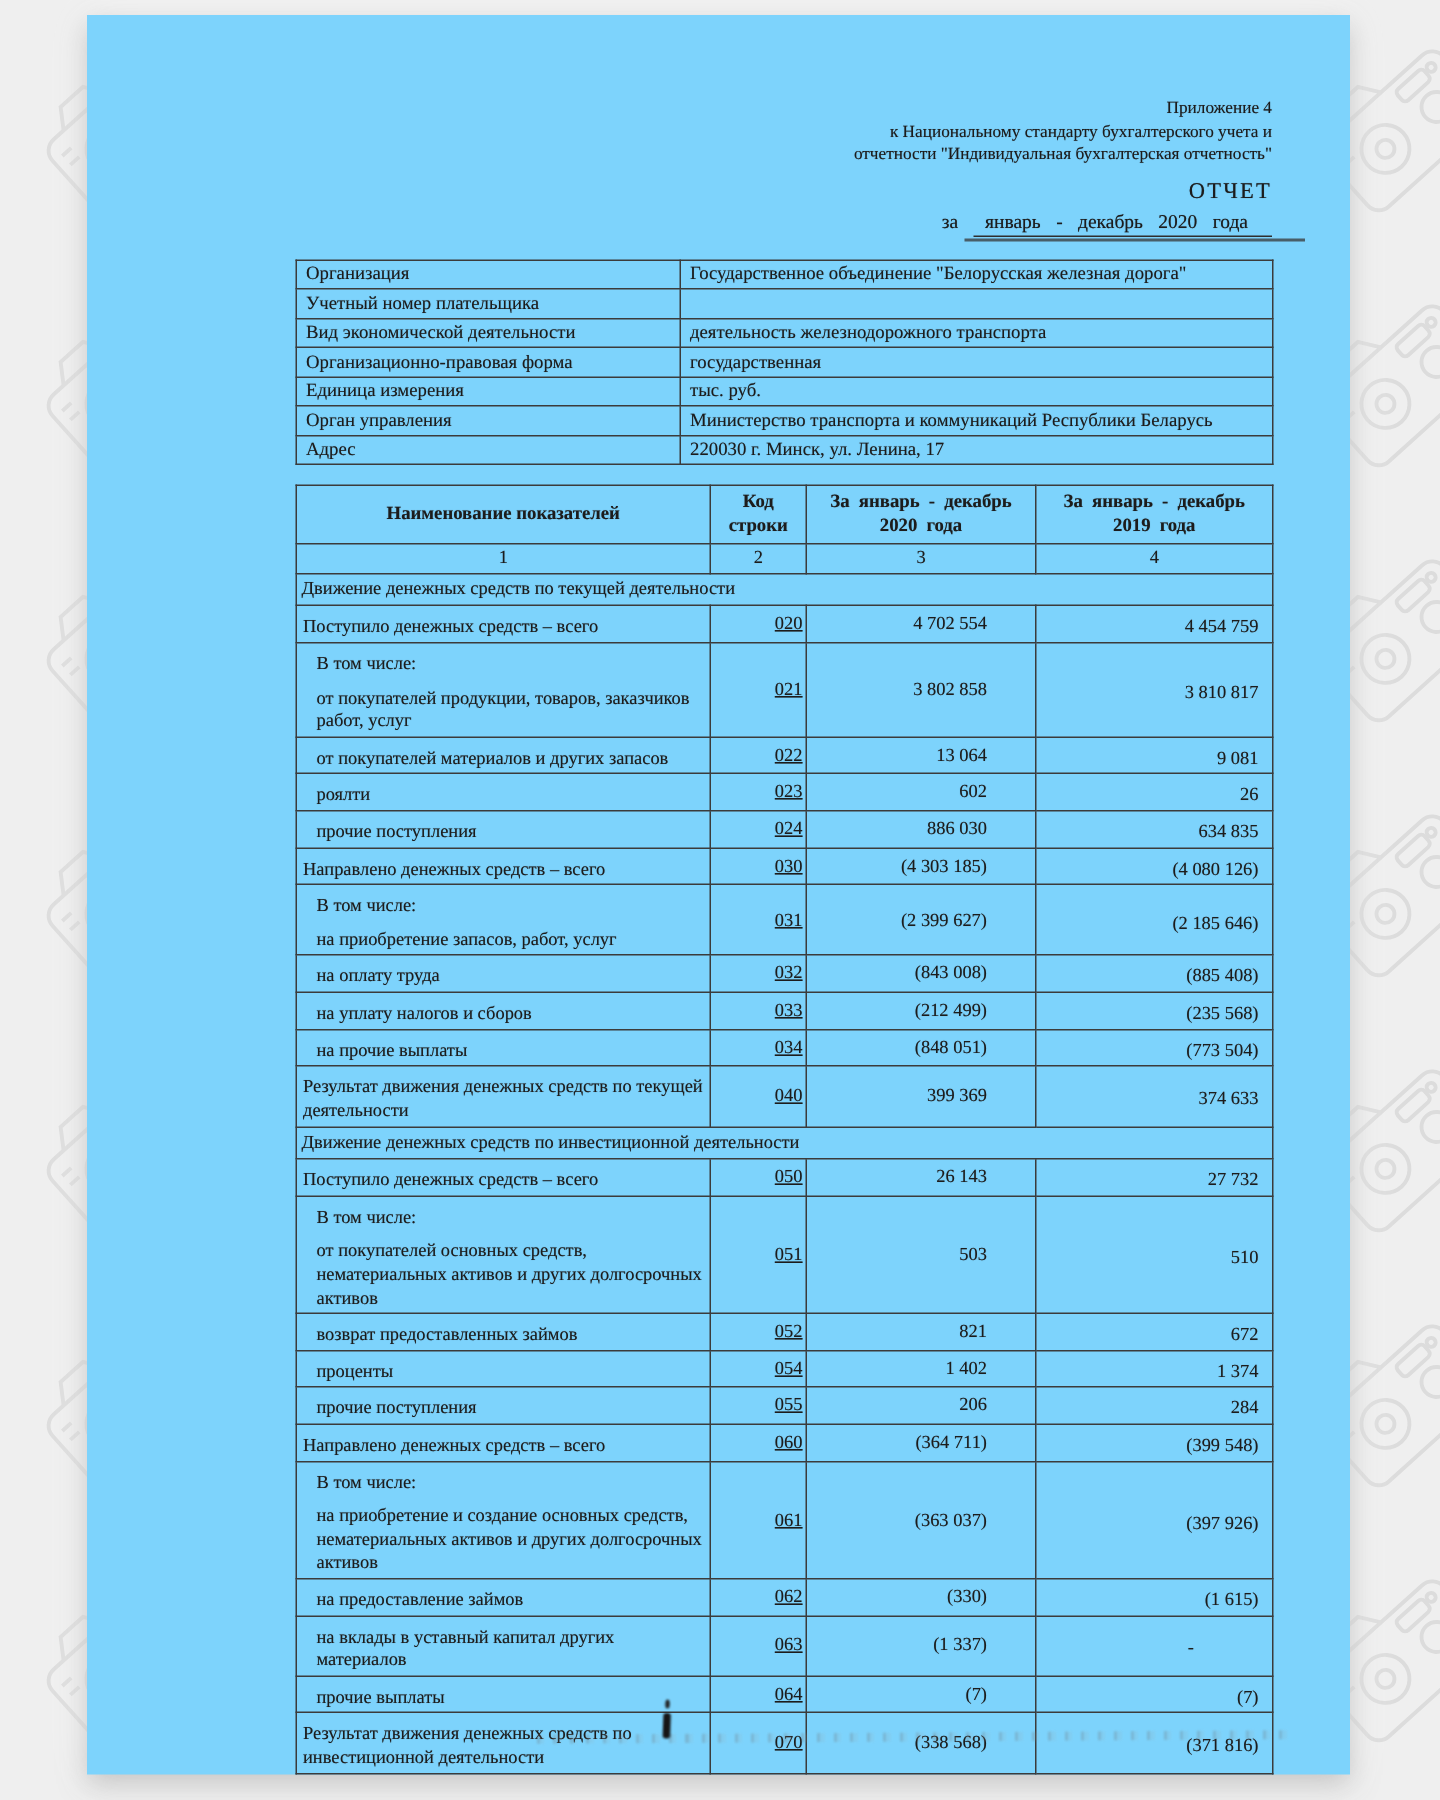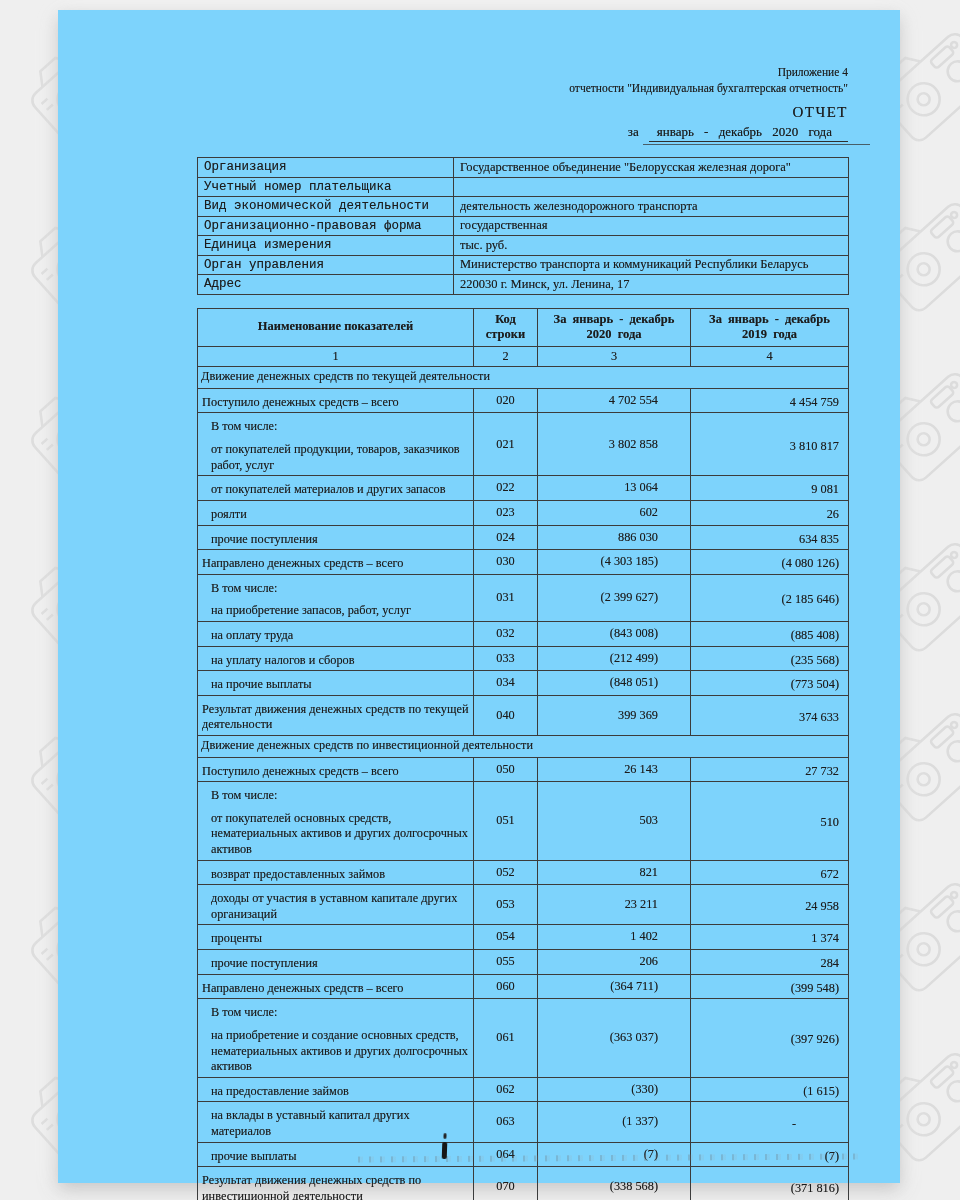--- a/index.html
+++ b/index.html
@@ -98,6 +98,7 @@
     <div class="appendix" id="appendix-block">
   <div class="apx-line">Приложение 4</div>
 
+  <div class="apx-line">к Национальному стандарту бухгалтерского учета и</div>
 
   <div class="apx-line">отчетности "Индивидуальная бухгалтерская отчетность"</div>
 

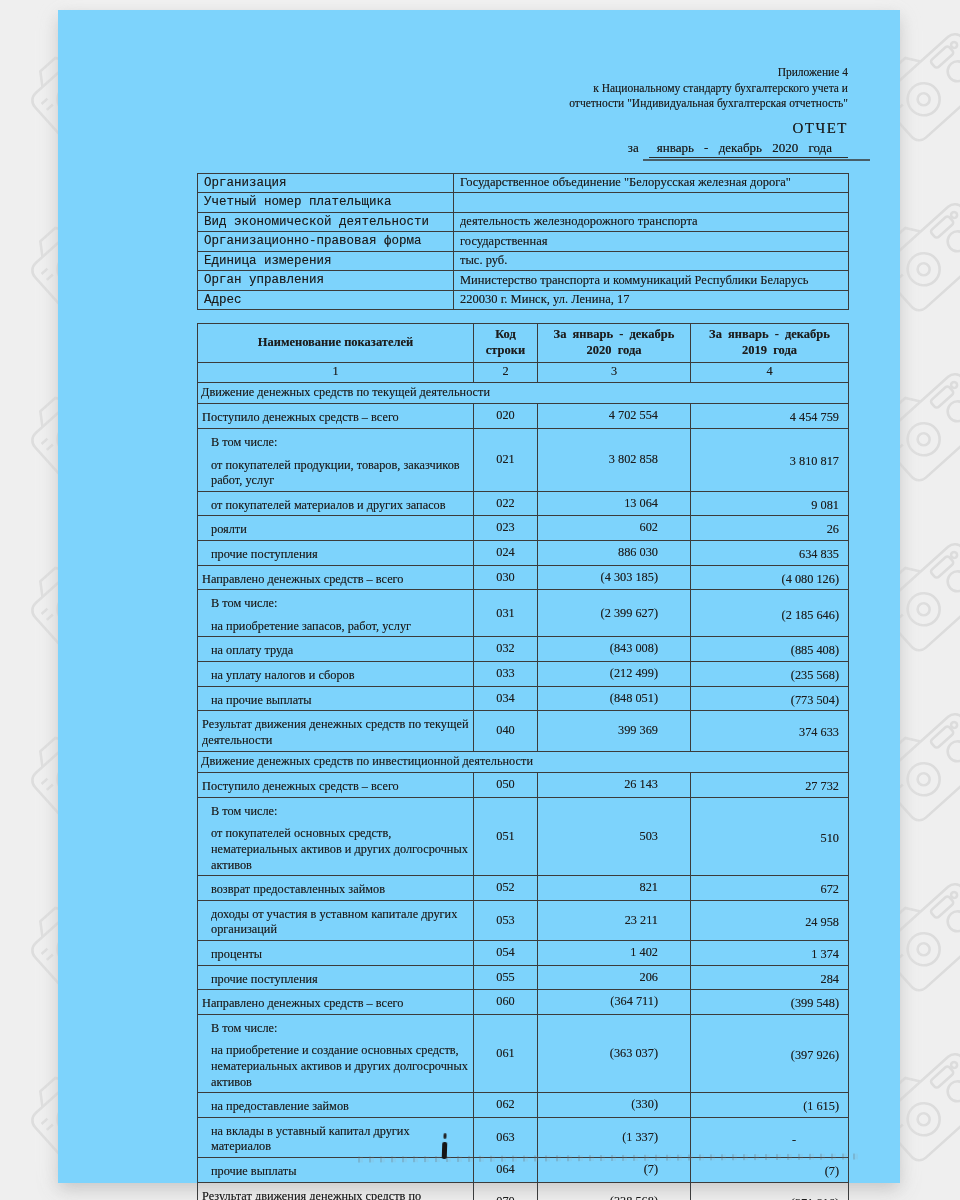--- a/index.html
+++ b/index.html
@@ -39,7 +39,7 @@
 
   .info-table { margin-top:15px; font-size:12.5px; }
   .info-table td { height:19.5px; padding:1px 6px; }
-  .info-table .info-label { width:256px;font-family:Liberation Mono, monospace; }
+  .info-table .info-label { width:256px; }
   .info-table .info-value { width:395px; }
 
   .main-table { margin-top:13px; font-size:12.3px; line-height:1.27; }

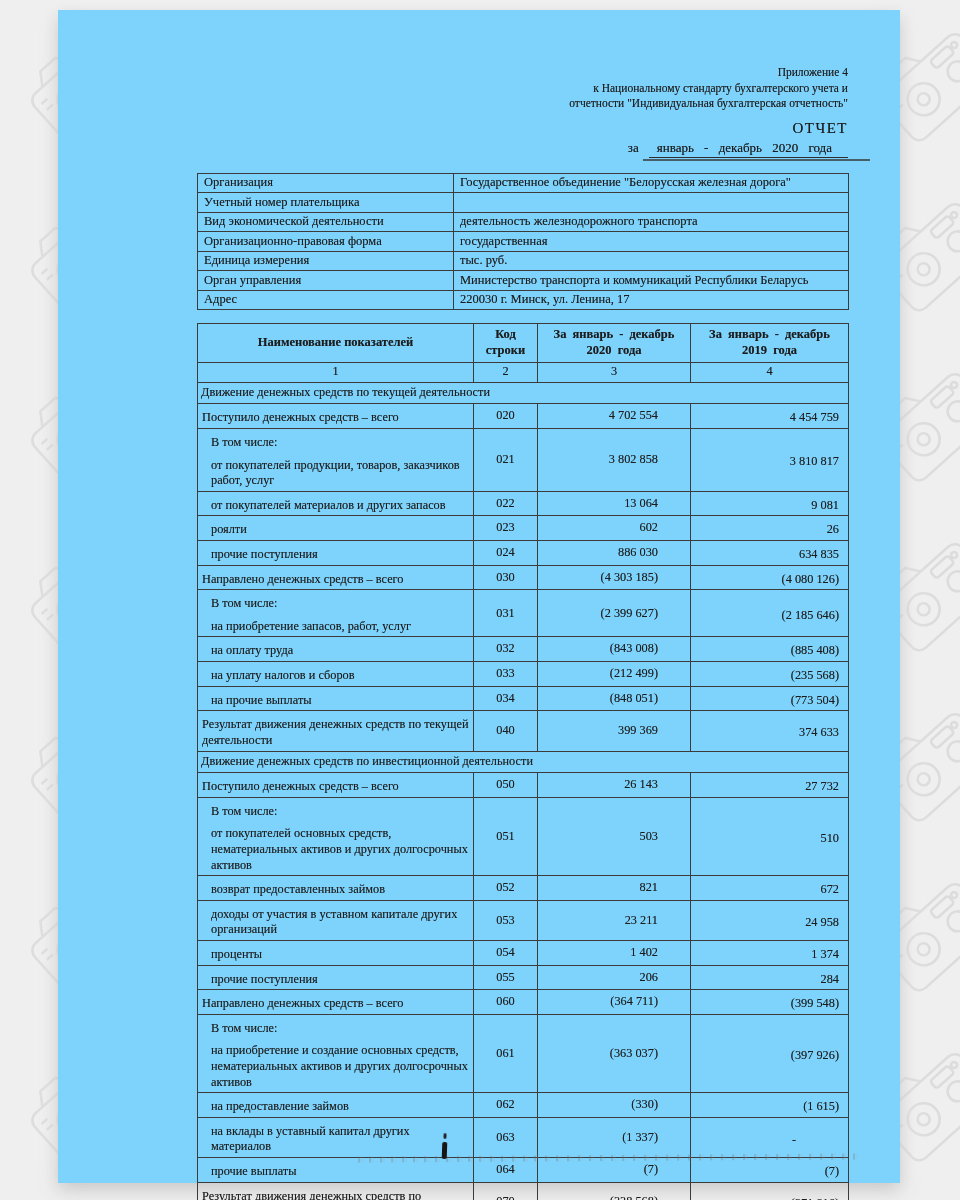--- a/index.html
+++ b/index.html
@@ -55,7 +55,7 @@
   .c-name { padding:6px 4px 2px 4px; }
   .c-name.indent { padding-left:13px; }
   .c-name .prefix { margin-bottom:7px; }
-  .c-code { text-align:center; padding:2px 2px; }
+  .c-code { text-align:right; padding:2px 2px;text-decoration:underline; }
   .c-num3 { text-align:right; padding:2px 32px 2px 2px; }
   .c-num4 { text-align:right; padding:6px 9px 2px 2px; }
   .c-num4.dash { padding-right:52px; }

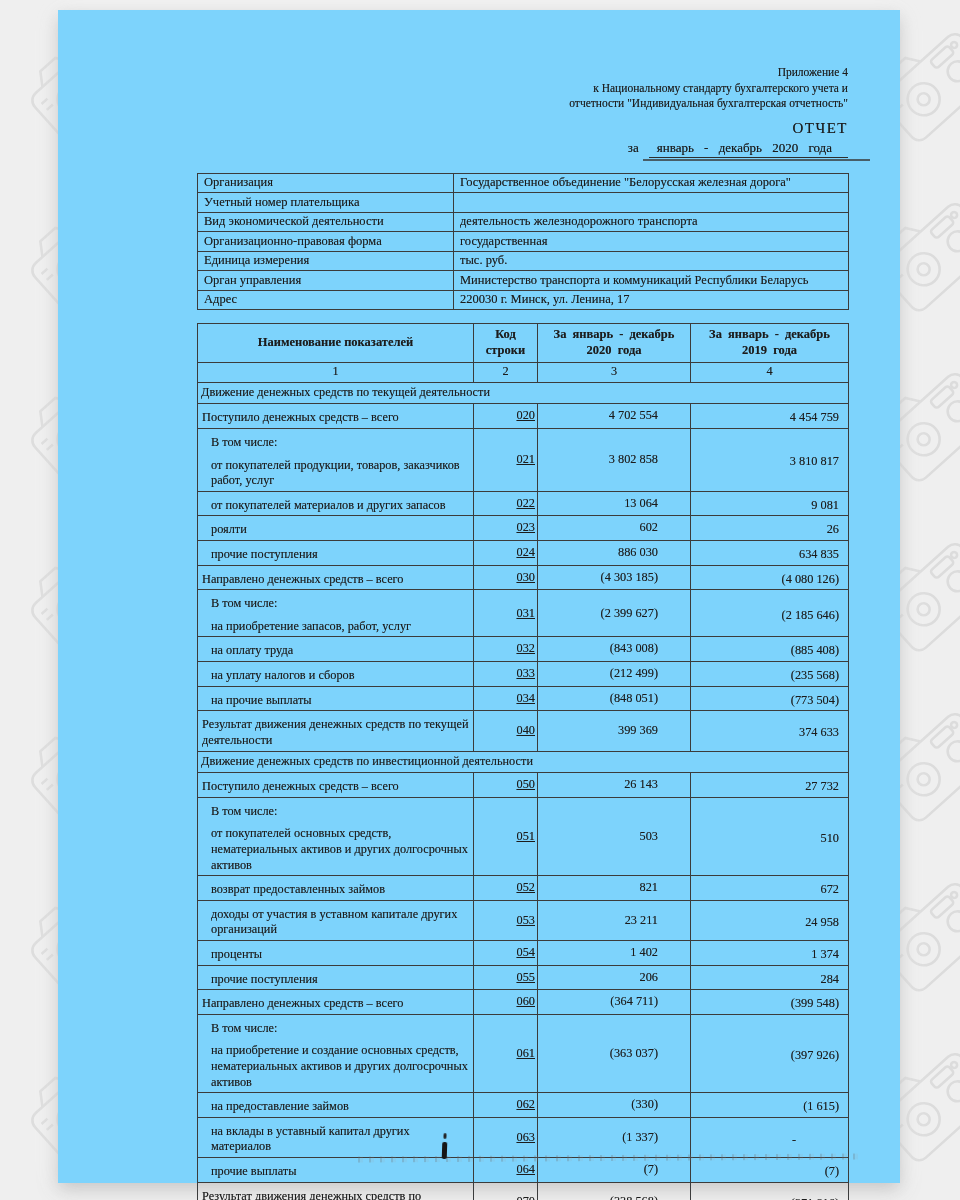--- a/index.html
+++ b/index.html
@@ -323,15 +323,6 @@
     <td class="c-num4">672</td>
   </tr>
 
-  <tr>
-    <td class="c-name indent">
-
-      <div class="label">доходы от участия в уставном капитале других организаций</div>
-    </td>
-    <td class="c-code">053</td>
-    <td class="c-num3">23 211</td>
-    <td class="c-num4">24 958</td>
-  </tr>
 
   <tr>
     <td class="c-name indent">

